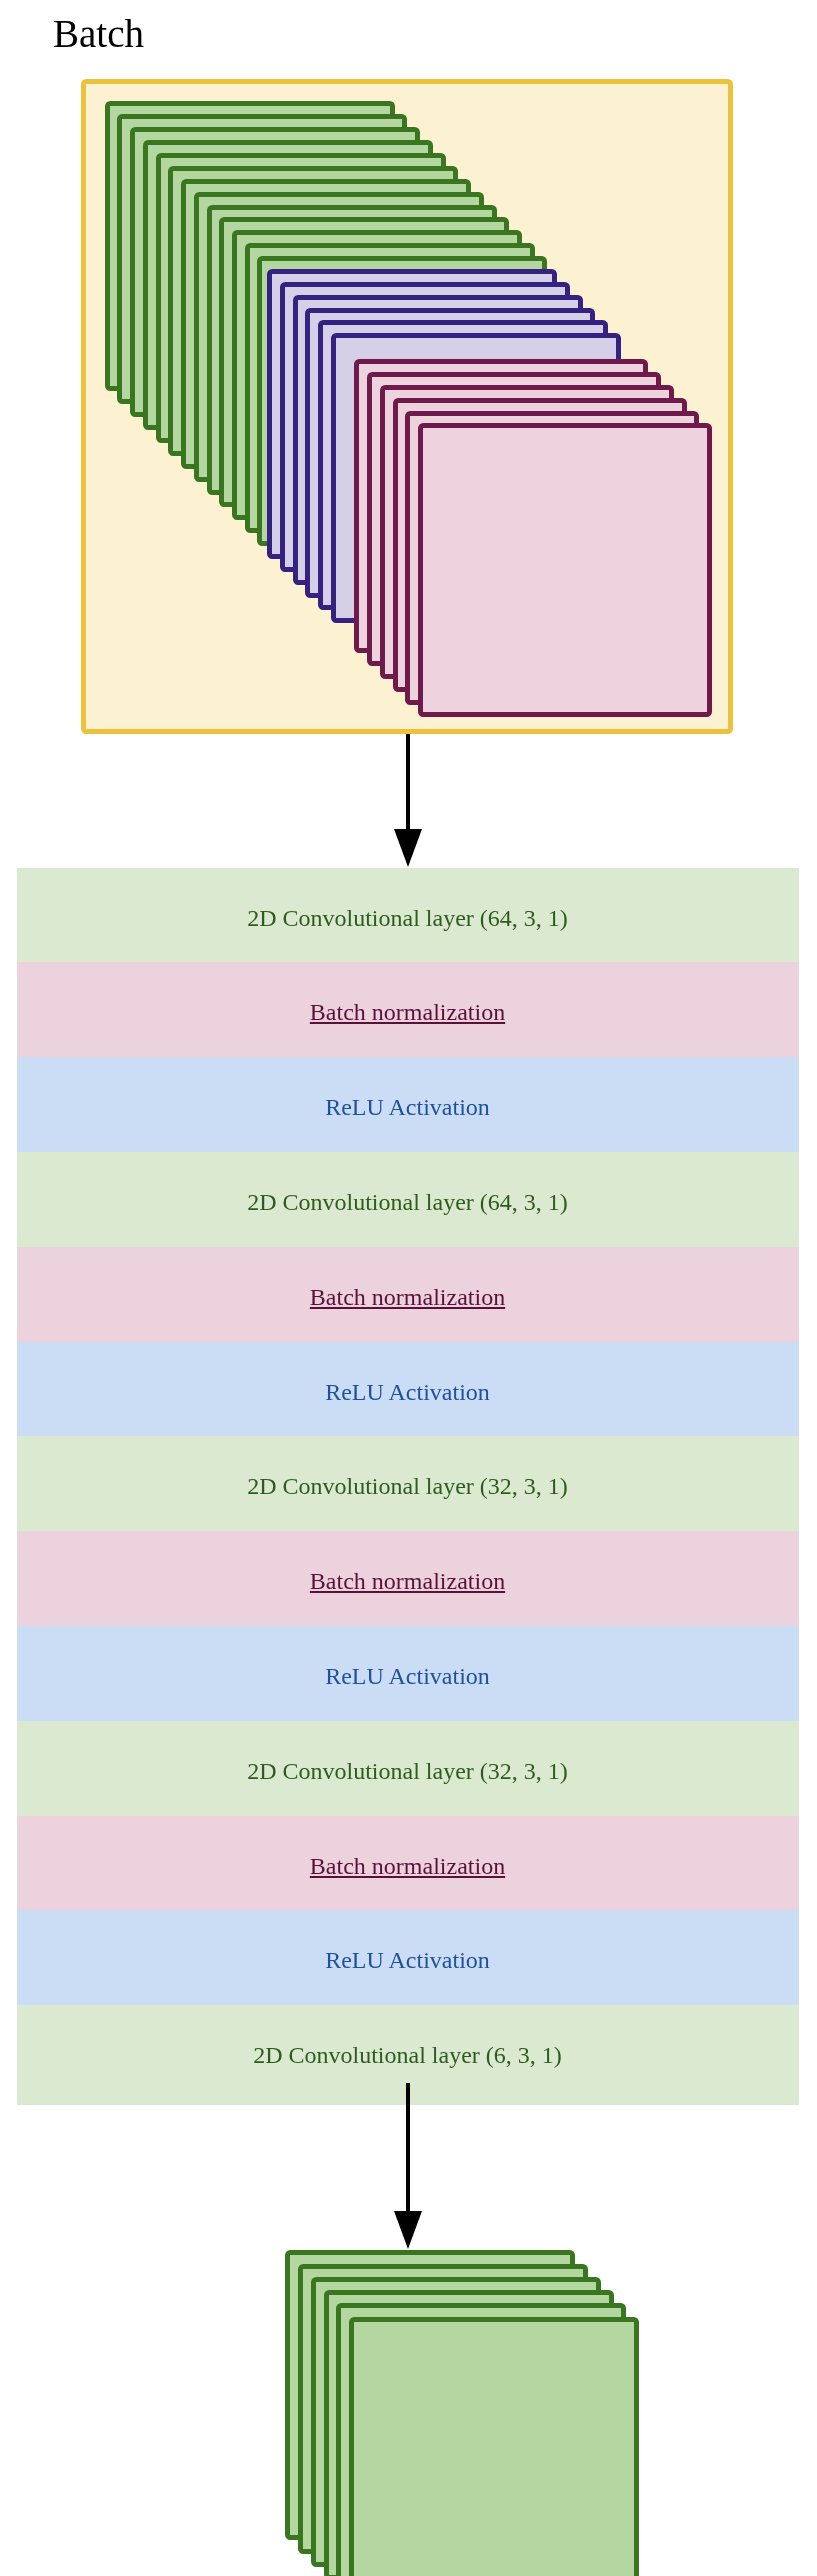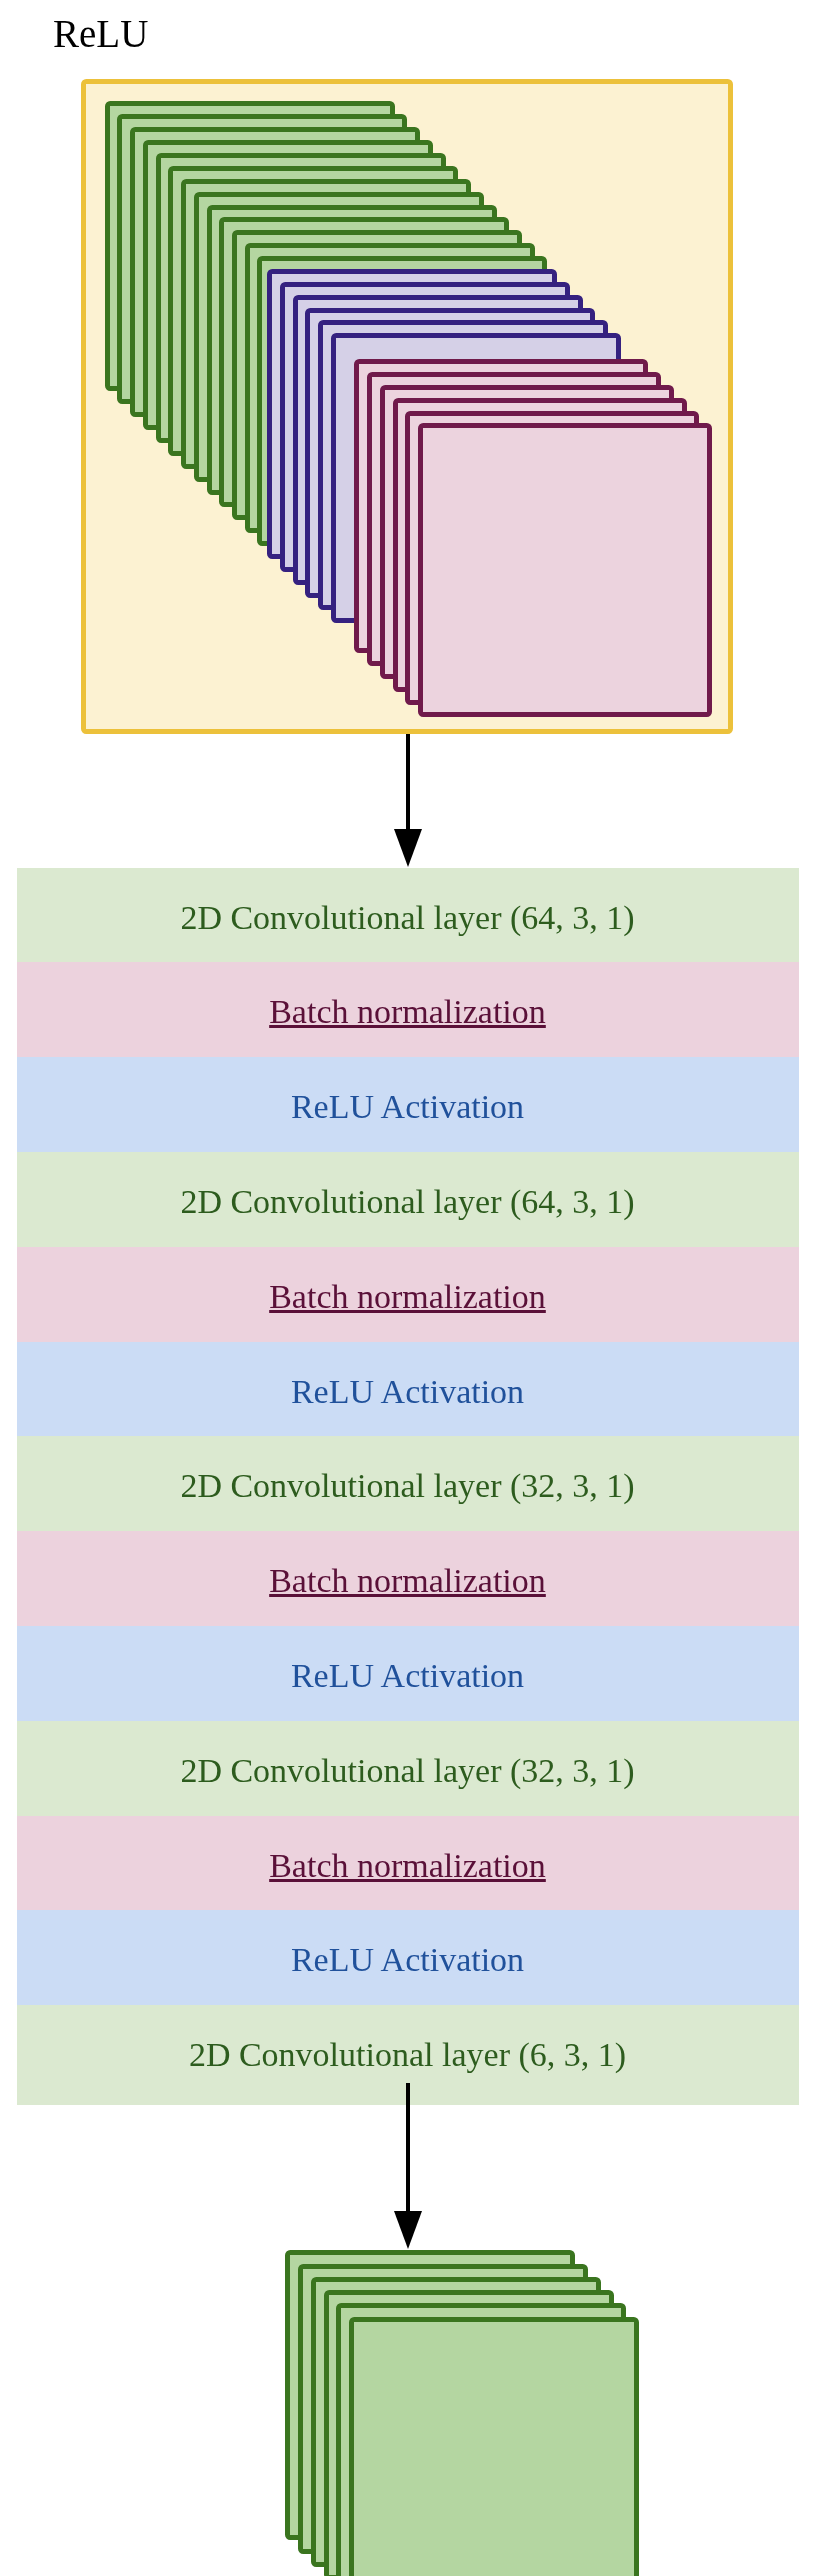--- a/index.html
+++ b/index.html
@@ -63,7 +63,7 @@
 
 <div id="canvas">
 
-  <div id="input-label" class="big-label">ReLU</div>
+  <div id="input-label" class="big-label">Batch</div>
 
   <div id="frame"></div>
 

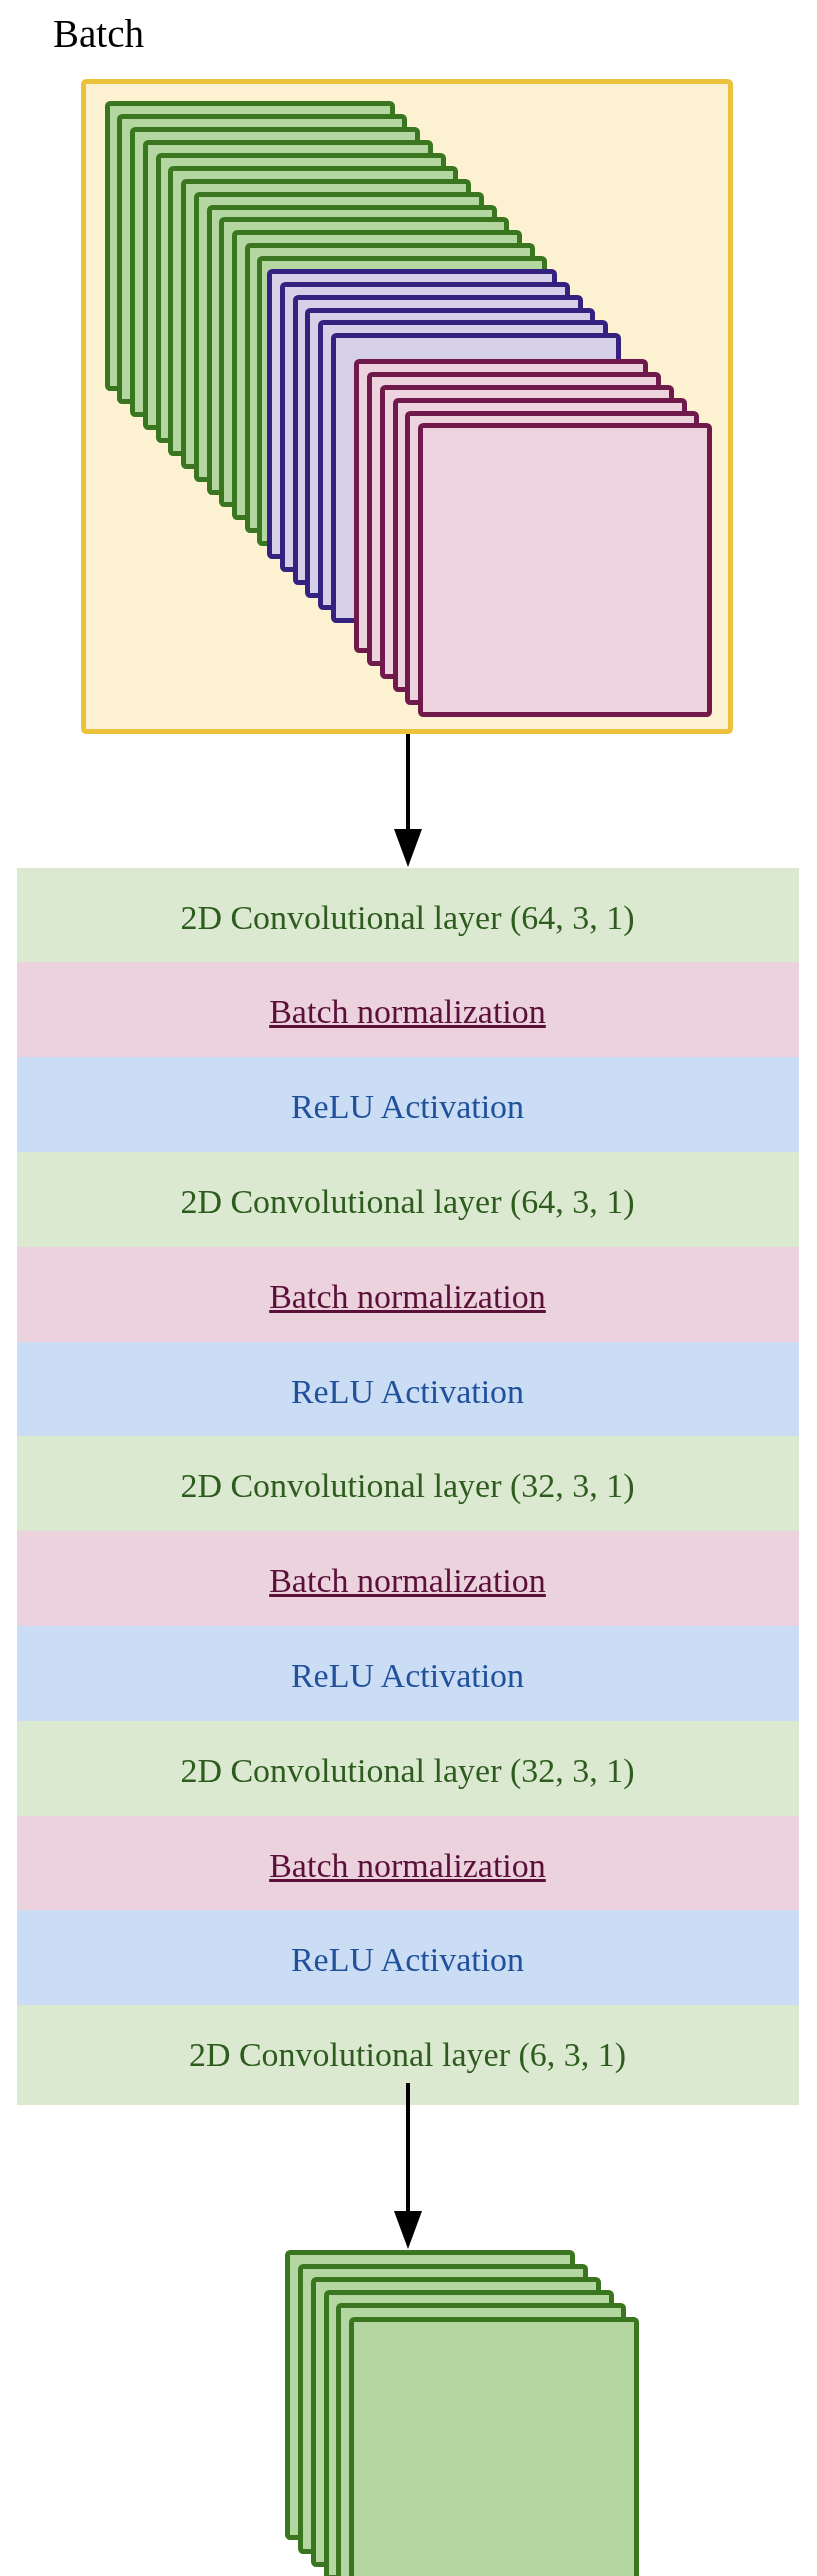--- a/index.html
+++ b/index.html
@@ -51,7 +51,7 @@
     position:absolute;
     left:16.5px;width:782px;height:100px;
     display:flex;align-items:center;justify-content:center;
-    font-size:34px;
+    font-size:24px;
     white-space:nowrap;
   }
   .bar.conv{background:var(--conv_bg);color:var(--conv_text);}

